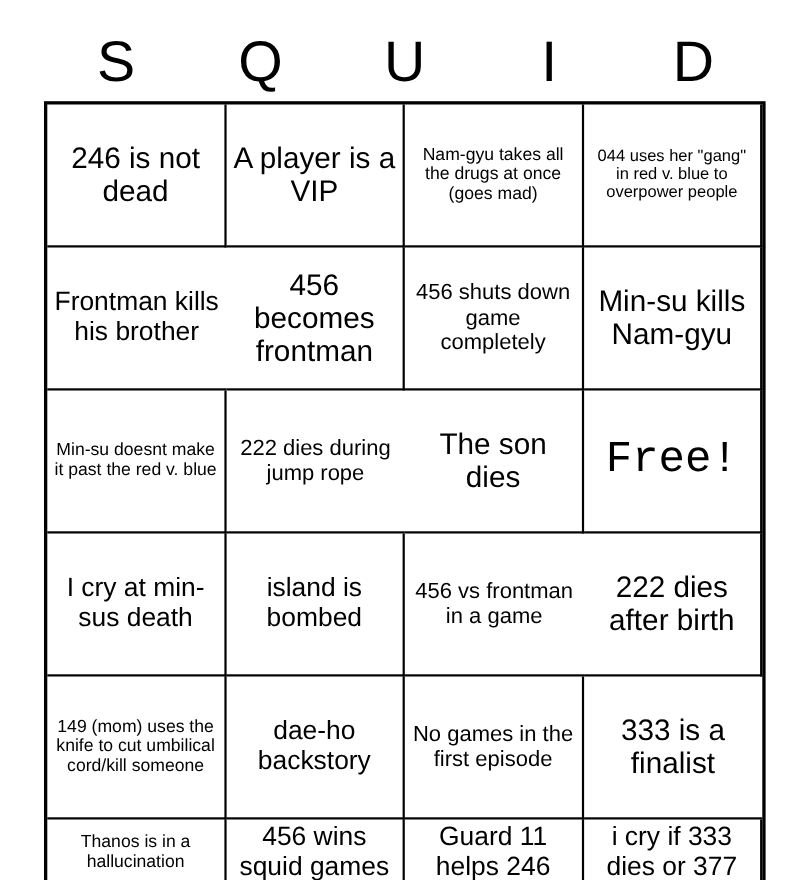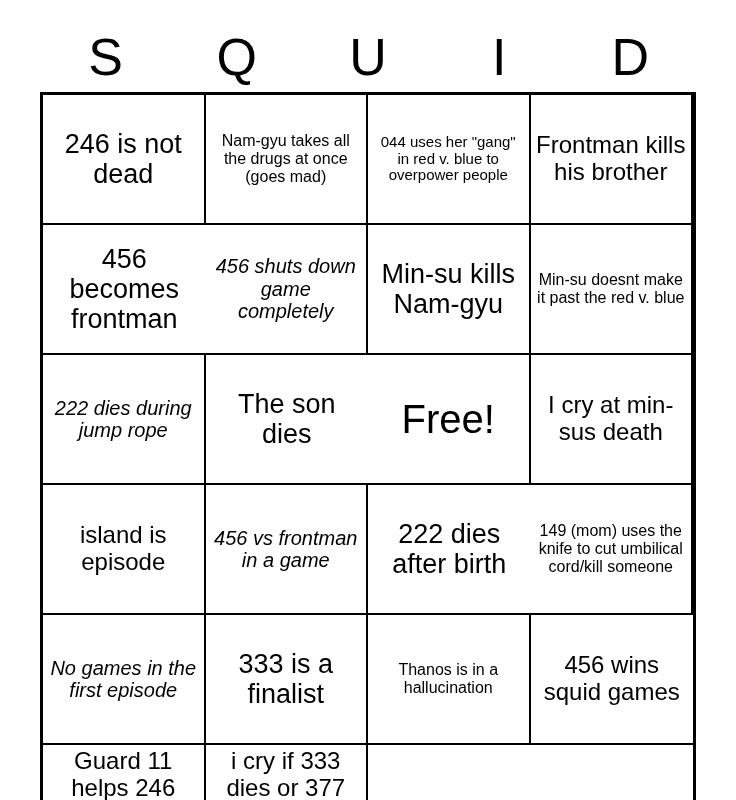--- a/index.html
+++ b/index.html
@@ -89,6 +89,9 @@
       <div class="cell s-lg">
         <span>246 is not dead</span>
       </div>
+      <div class="cell s-lg">
+        <span>A player is a VIP</span>
+      </div>
       <div class="cell s-xs">
         <span>Nam-gyu takes all the drugs at once (goes mad)</span>
       </div>

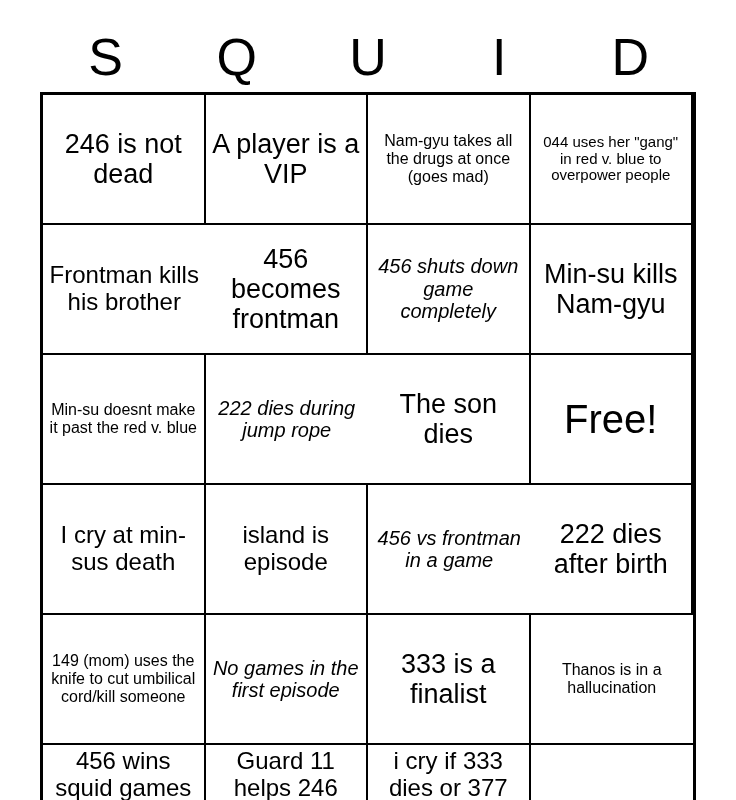--- a/index.html
+++ b/index.html
@@ -69,7 +69,7 @@
   .s-xl span { font-size: 40px; }
   .s-lg span { font-size: 27px; }
   .s-md span { font-size: 24px; }
-  .s-sm span { font-size: 20px; font-style: italic; }
+  .s-sm span { font-size: 20px; }
   .s-xs span { font-size: 16px; }
   .s-tiny span { font-size: 15px; }
 </style>

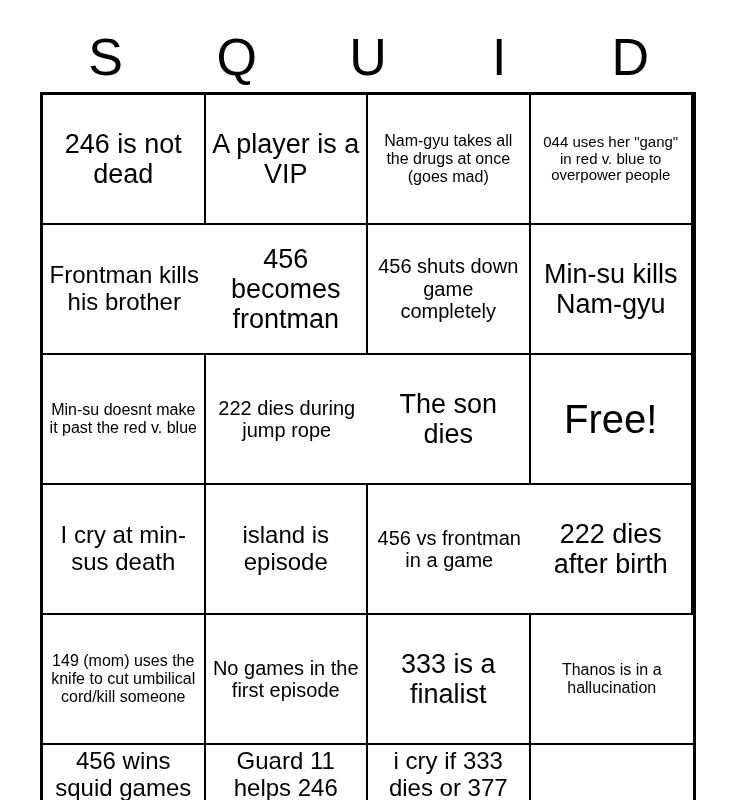--- a/index.html
+++ b/index.html
@@ -66,7 +66,7 @@
     line-height: 1.12;
   }
   
-  .s-xl span { font-size: 40px; }
+  .s-xl span { font-size: 40px; font-family: Liberation Mono, monospace; }
   .s-lg span { font-size: 27px; }
   .s-md span { font-size: 24px; }
   .s-sm span { font-size: 20px; }

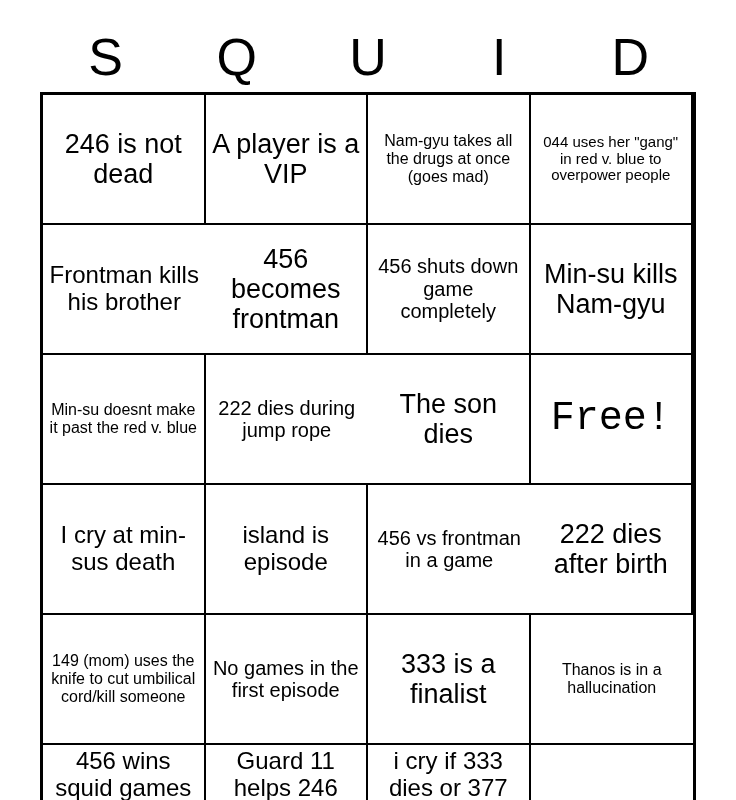--- a/index.html
+++ b/index.html
@@ -126,7 +126,7 @@
         <span>I cry at min-sus death</span>
       </div>
       <div class="cell s-md">
-        <span>island is episode</span>
+        <span>island is bombed</span>
       </div>
       <div class="cell s-sm">
         <span>456 vs frontman in a game</span>

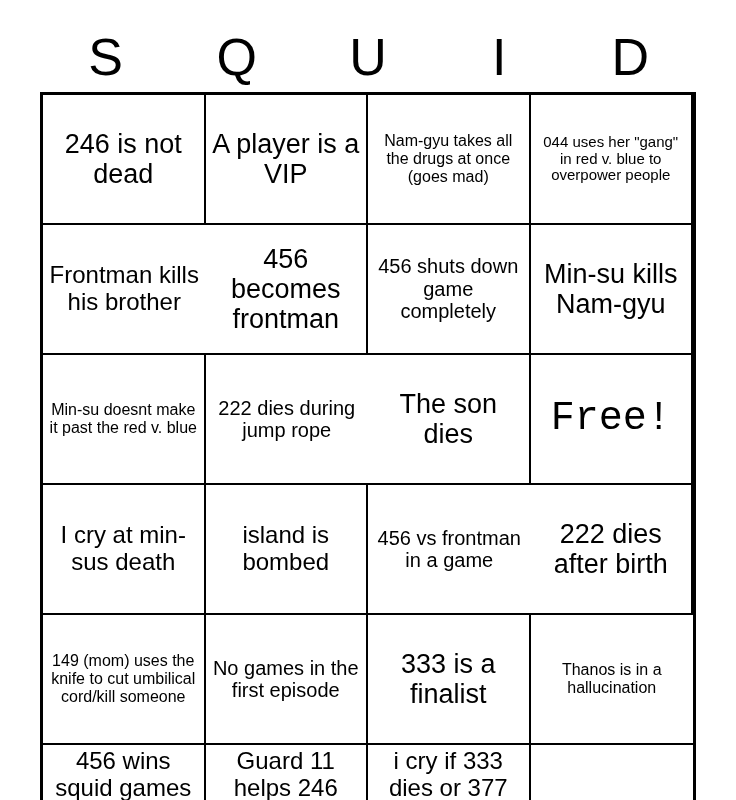--- a/index.html
+++ b/index.html
@@ -137,6 +137,9 @@
       <div class="cell s-xs">
         <span>149 (mom) uses the knife to cut umbilical cord/kill someone</span>
       </div>
+      <div class="cell s-md">
+        <span>dae-ho backstory</span>
+      </div>
       <div class="cell s-sm">
         <span>No games in the first episode</span>
       </div>

